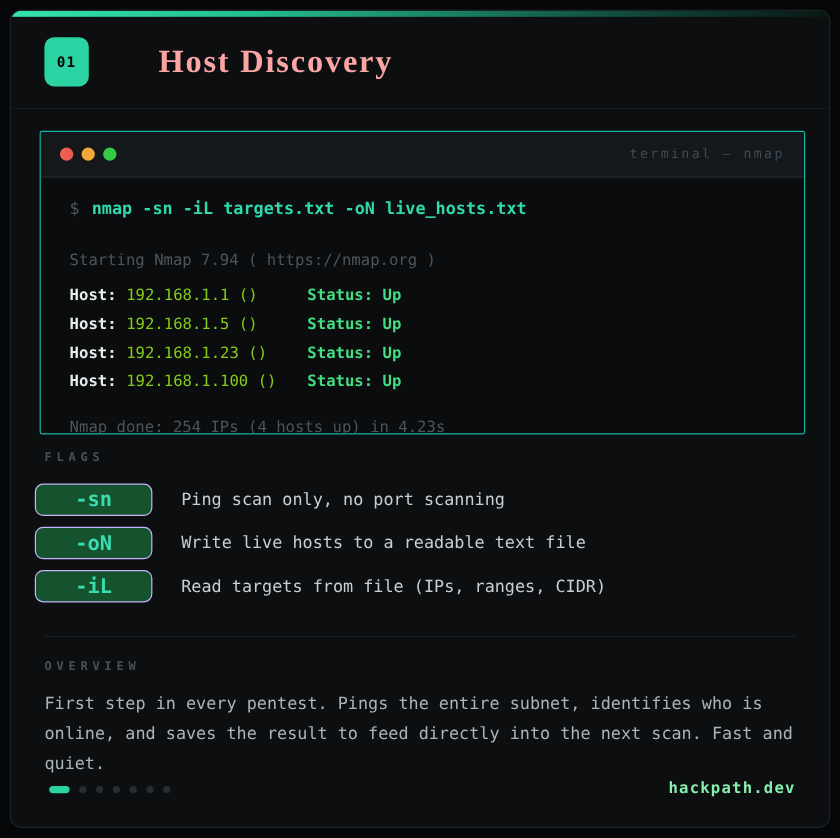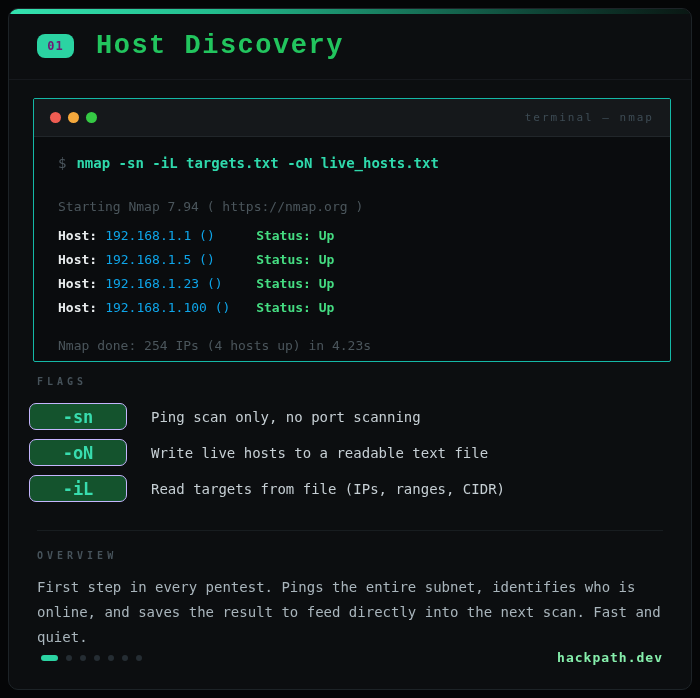--- a/index.html
+++ b/index.html
@@ -29,8 +29,8 @@
     border-bottom: 1px solid #16191d;
   }
   .hdr-badge {
-    width: 37px; height: 24px; border-radius: 8px;
-    background: #2bd3a2; color: #701a75;
+    width: 37px; height: 41px; border-radius: 8px;
+    background: #2bd3a2; color: #000000;
     display: flex; align-items: center; justify-content: center;
     font-weight: bold; font-size: 12px; letter-spacing: 1px;
   }

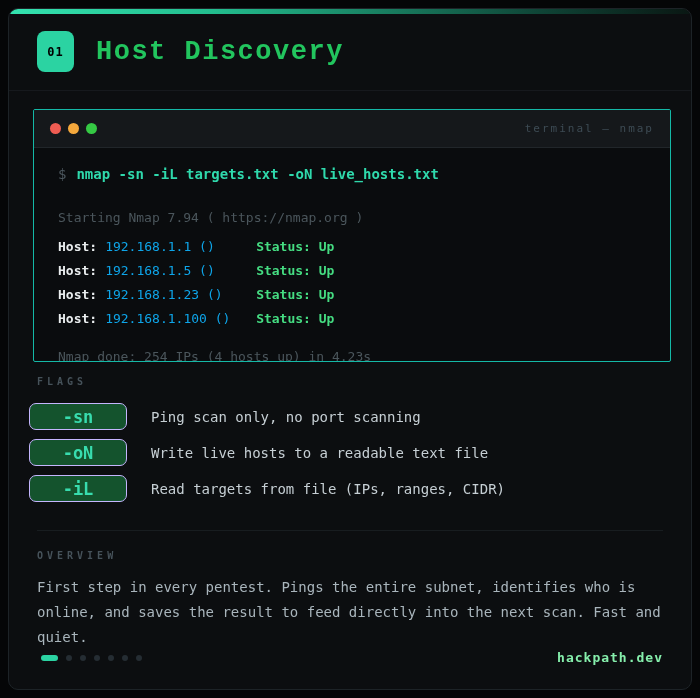--- a/index.html
+++ b/index.html
@@ -35,9 +35,10 @@
     font-weight: bold; font-size: 12px; letter-spacing: 1px;
   }
   .hdr-title {
-    font-family: Liberation Mono, monospace;
+    font-family: Liberation Serif, serif;
     font-weight: bold; font-size: 27px; letter-spacing: 1.5px;
-    color: #22c55e;
+    color: #fca5a5;
+    margin-left: 36px;
   }
   
   .term {

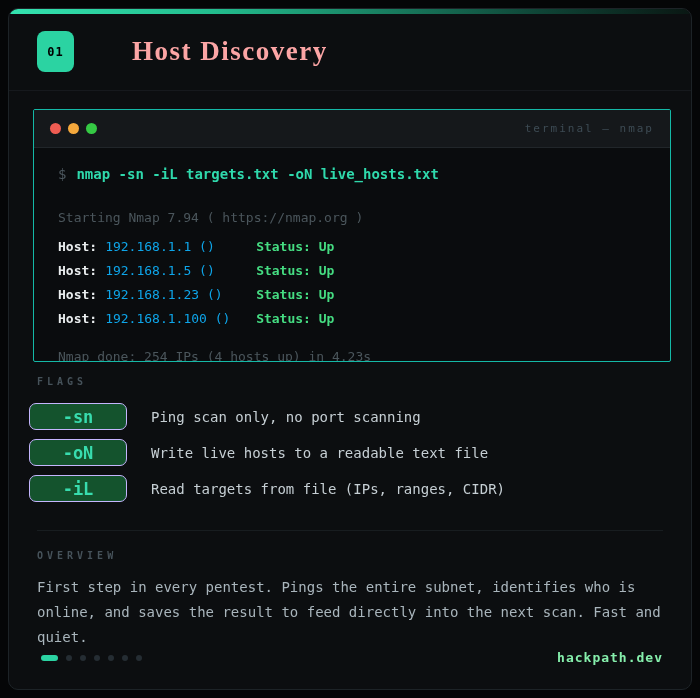--- a/index.html
+++ b/index.html
@@ -73,7 +73,7 @@
   .host-lines { margin-top: 8px; }
   .host-line { display: flex; font-size: 13px; line-height: 24px; }
   .h-label { color: #e9edee; font-weight: bold; margin-right: 8px; }
-  .h-addr { color: #0ea5e9; width: 151px; }
+  .h-addr { color: #84cc16; width: 151px; }
   .h-status { color: #45dd82; font-weight: bold; }
   .done-line { margin-top: 17px; }
   

